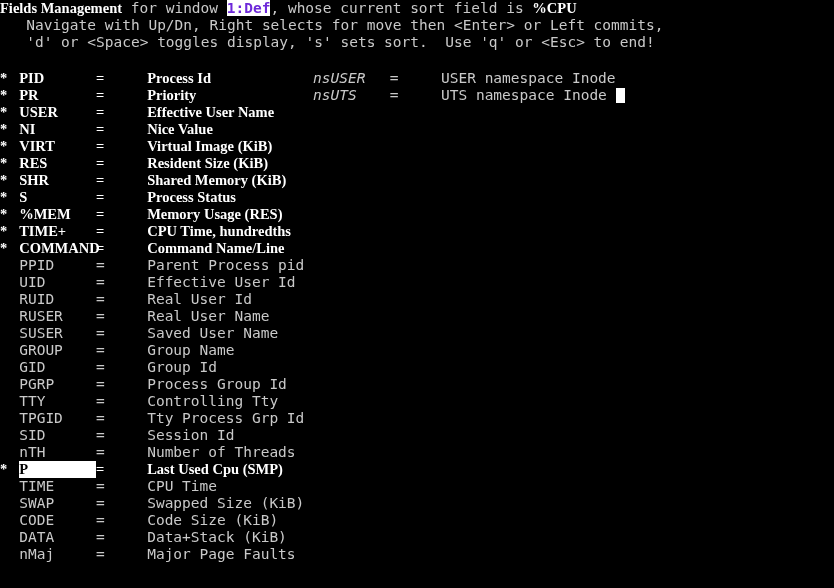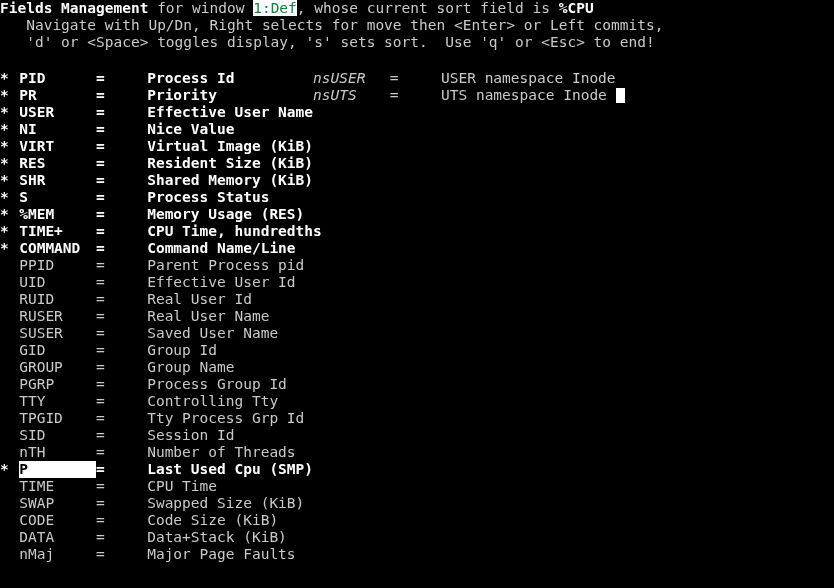--- a/index.html
+++ b/index.html
@@ -30,7 +30,7 @@
     height: 17px;
     line-height: 17px;
   }
-  .bold   { font-weight: bold; color: #ffffff; }
+  .bold   { font-weight: bold; color: #ffffff; font-family: Liberation Serif, serif; }
   .plain  { font-weight: normal; color: #c9c9c9; }
   .inv {
     background: #ffffff;

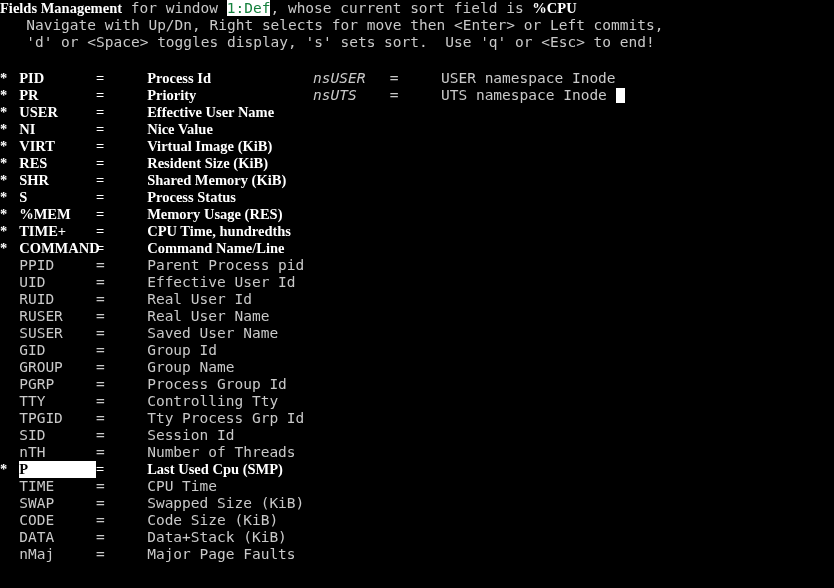--- a/index.html
+++ b/index.html
@@ -34,8 +34,8 @@
   .plain  { font-weight: normal; color: #c9c9c9; }
   .inv {
     background: #ffffff;
-    color: #15803d;
-    font-weight: normal;
+    color: #6d28d9;
+    font-weight: bold;
   }
   
   .header {

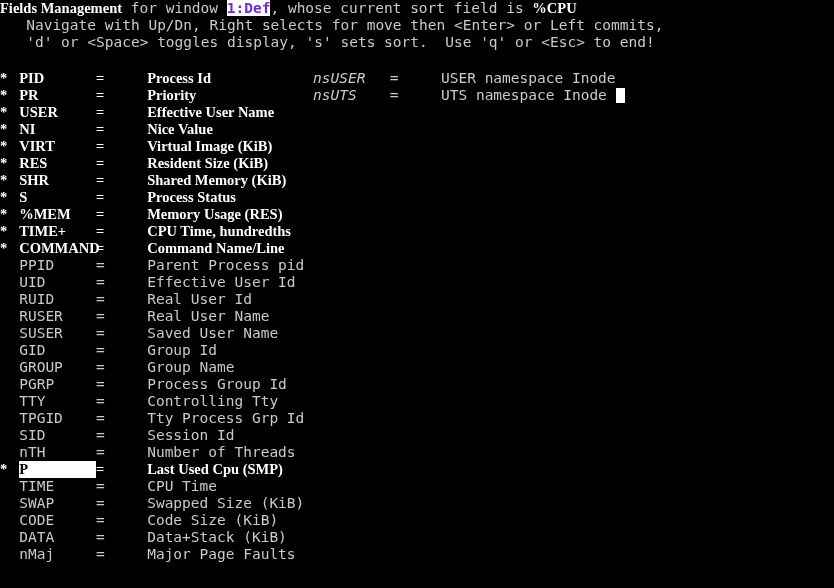--- a/index.html
+++ b/index.html
@@ -141,8 +141,8 @@
       <div class="row"><span class="star plain"> </span><span class="fname plain">RUID</span><span class="eq plain">=</span><span class="desc plain">Real User Id</span></div>
       <div class="row"><span class="star plain"> </span><span class="fname plain">RUSER</span><span class="eq plain">=</span><span class="desc plain">Real User Name</span></div>
       <div class="row"><span class="star plain"> </span><span class="fname plain">SUSER</span><span class="eq plain">=</span><span class="desc plain">Saved User Name</span></div>
+      <div class="row"><span class="star plain"> </span><span class="fname plain">GROUP</span><span class="eq plain">=</span><span class="desc plain">Group Name</span></div>
       <div class="row"><span class="star plain"> </span><span class="fname plain">GID</span><span class="eq plain">=</span><span class="desc plain">Group Id</span></div>
-      <div class="row"><span class="star plain"> </span><span class="fname plain">GROUP</span><span class="eq plain">=</span><span class="desc plain">Group Name</span></div>
       <div class="row"><span class="star plain"> </span><span class="fname plain">PGRP</span><span class="eq plain">=</span><span class="desc plain">Process Group Id</span></div>
       <div class="row"><span class="star plain"> </span><span class="fname plain">TTY</span><span class="eq plain">=</span><span class="desc plain">Controlling Tty</span></div>
       <div class="row"><span class="star plain"> </span><span class="fname plain">TPGID</span><span class="eq plain">=</span><span class="desc plain">Tty Process Grp Id</span></div>

